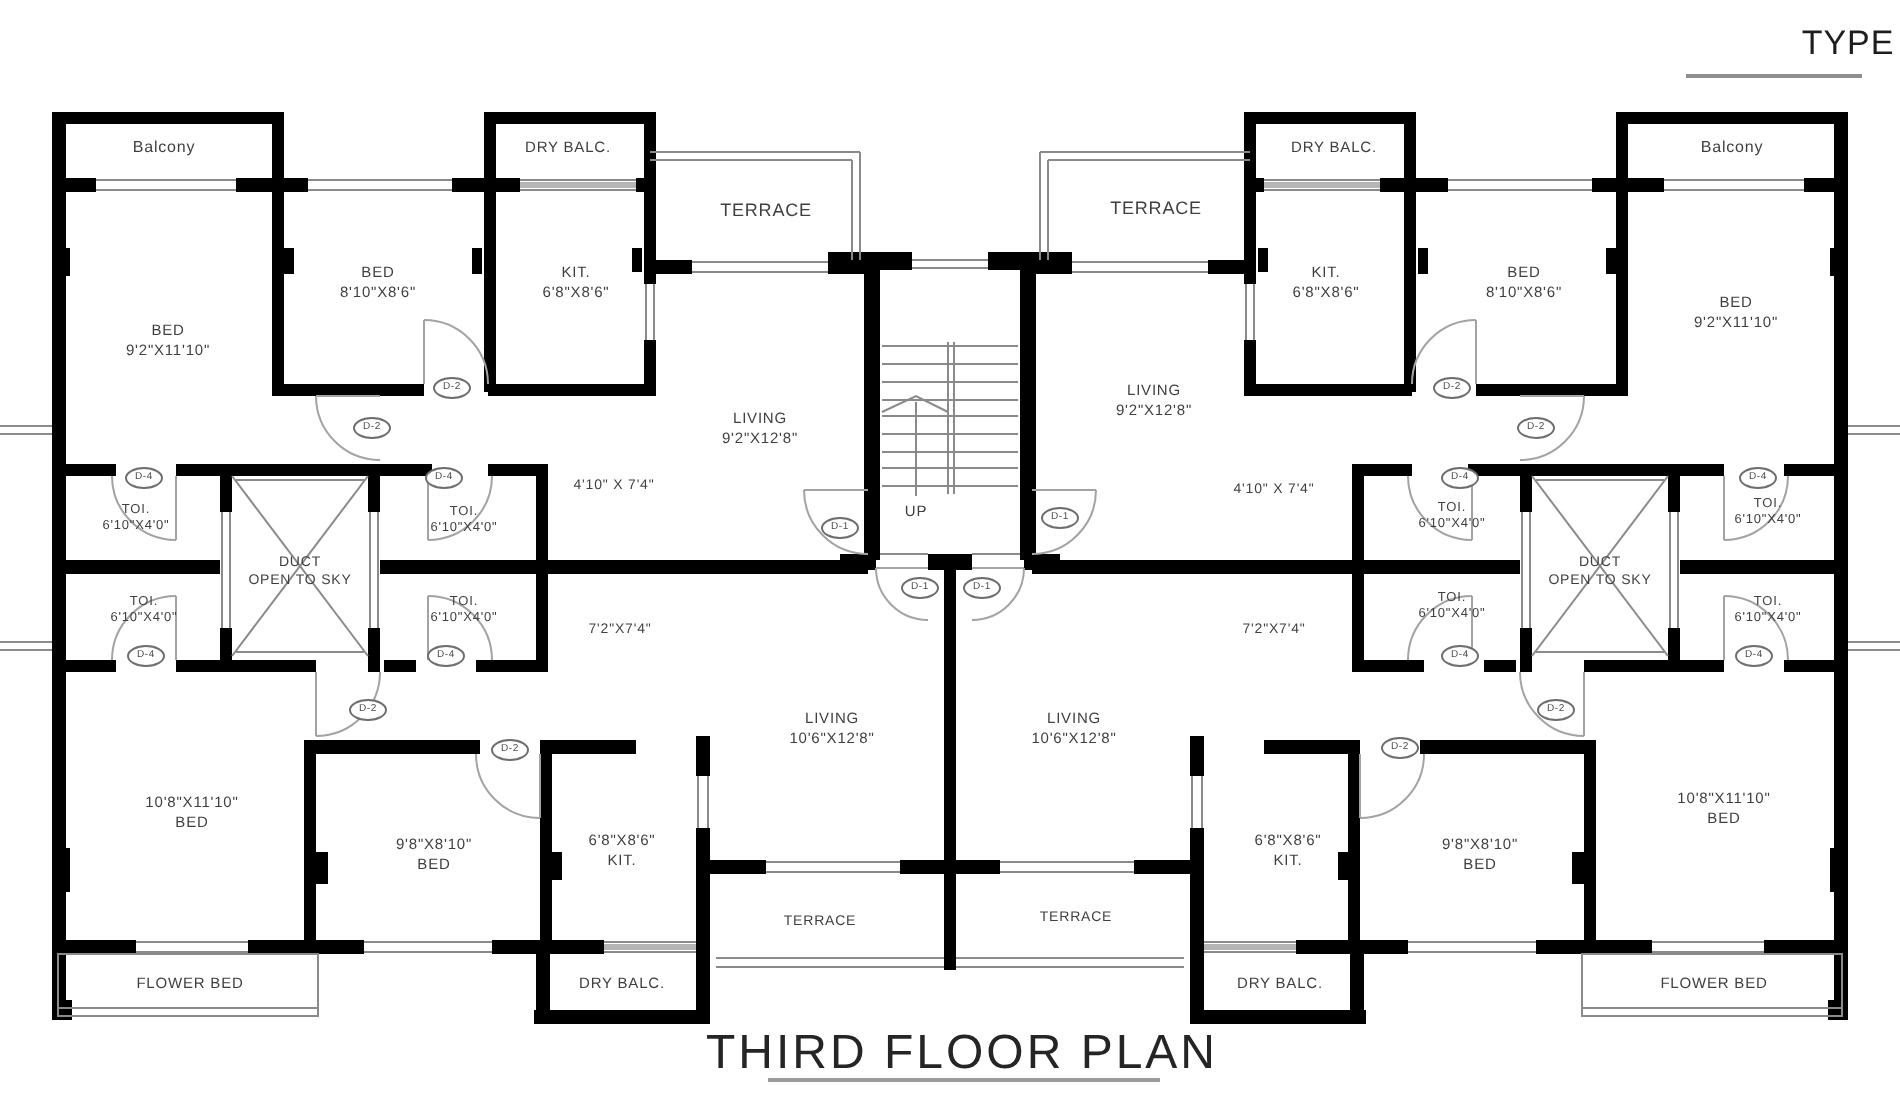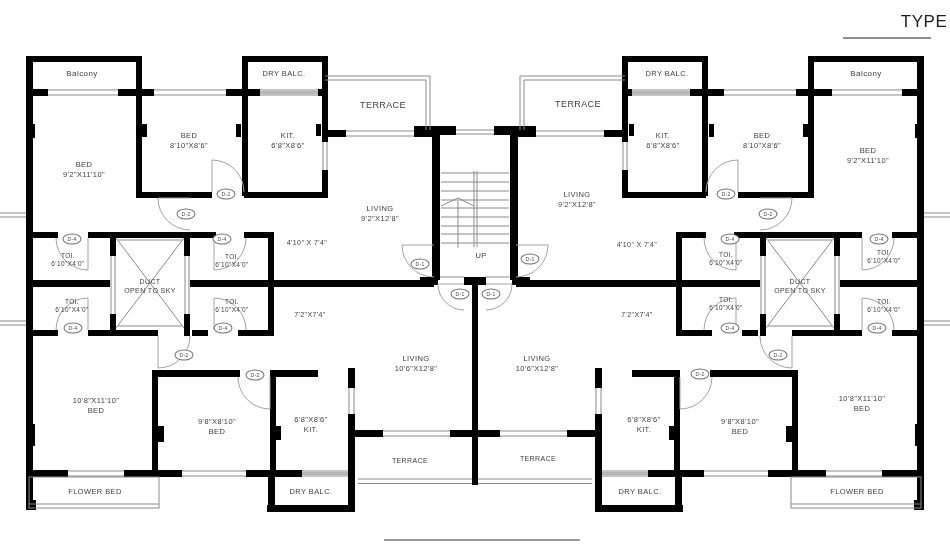--- a/index.html
+++ b/index.html
@@ -230,7 +230,7 @@
       <div class="lbl" style="left: 410px; top: 461px; font-size: 7px;">TERRACE</div>
       <div class="lbl" style="left: 95px; top: 492px; font-size: 7.5px;">FLOWER BED</div>
       <div class="lbl" style="left: 311px; top: 492px; font-size: 7.5px;">DRY BALC.</div>
-      <div class="lbl" style="left: 481px; top: 256px; font-size: 7.5px;">UP</div>
+      <div class="lbl" style="left: 458px; top: 256px; font-size: 7.5px;">UP</div>
       <div class="lbl" style="left: 866px; top: 74px; font-size: 8px;">Balcony</div>
       <div class="lbl" style="left: 667px; top: 74px; font-size: 7.5px;">DRY BALC.</div>
       <div class="lbl" style="left: 762px; top: 141px; font-size: 7.5px;">BED

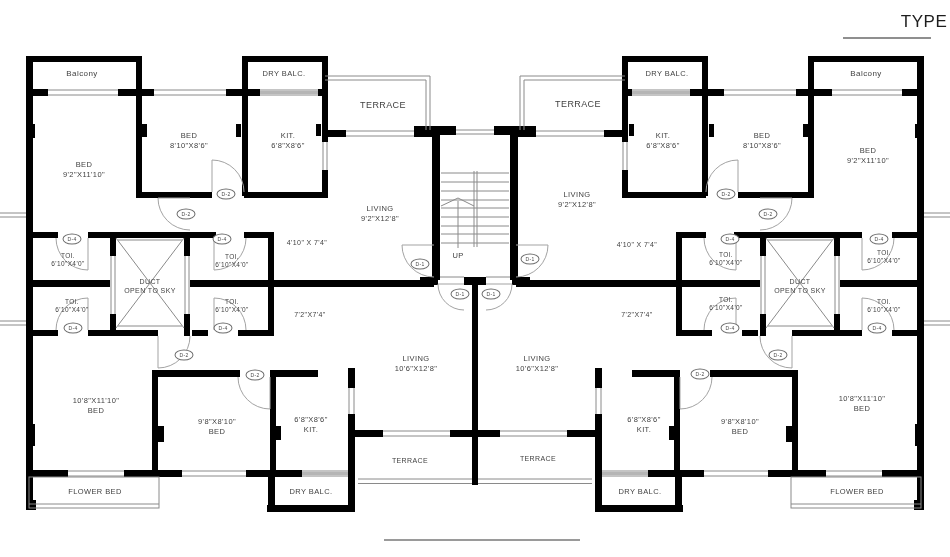--- a/index.html
+++ b/index.html
@@ -292,6 +292,7 @@
   <div class="typelabel" style="left:938px;top:22px;">TYPE C4</div>
   <div class="type-underline" style="left:843px;top:37px;width:88px;"></div>
 
+  <div class="title" style="left:481px;top:527px;">THIRD FLOOR PLAN</div>
   <div class="title-underline" style="left:384px;top:539px;width:196px;"></div>
 </div>
 

